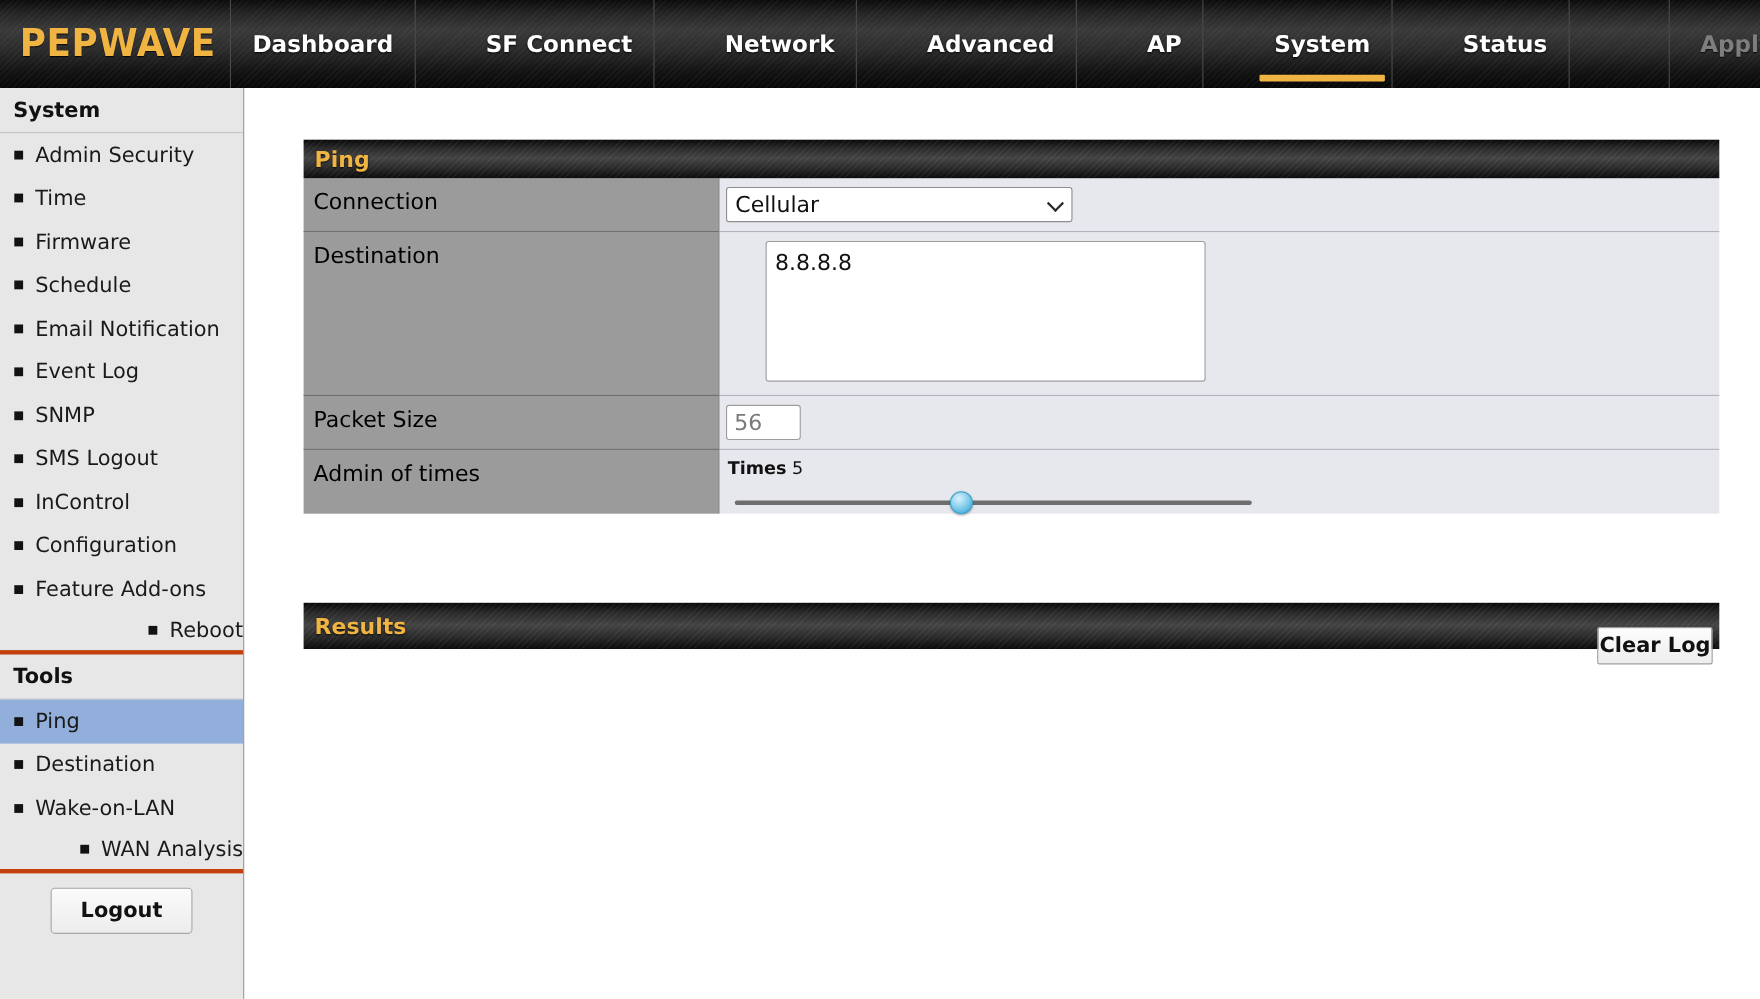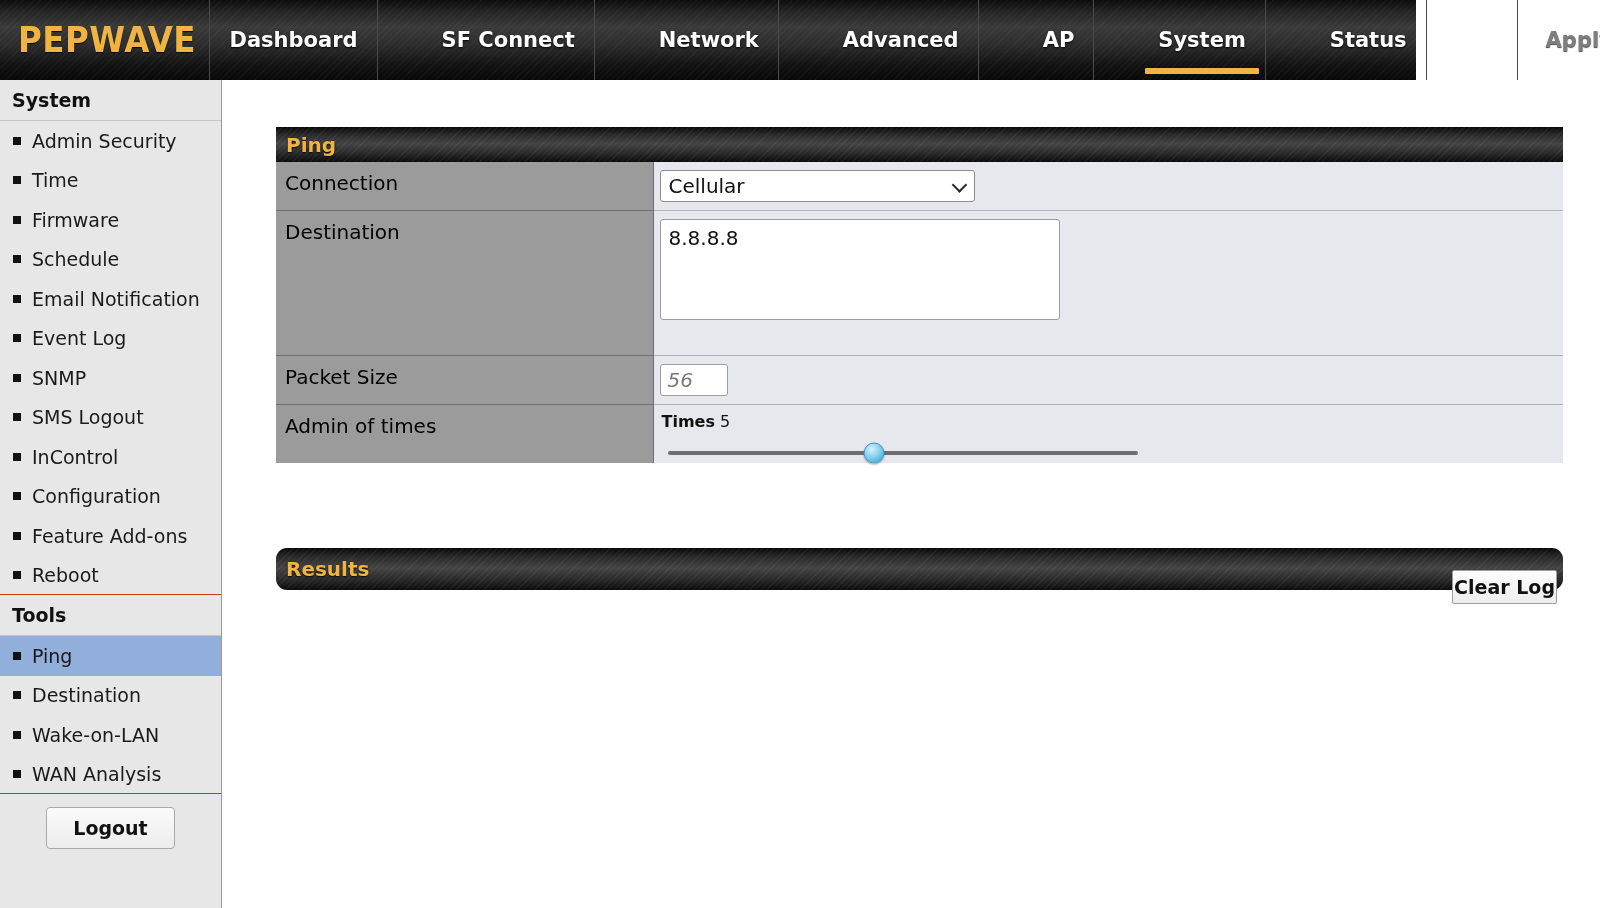--- a/index.html
+++ b/index.html
@@ -14,7 +14,7 @@
   
   .topbar {
     position: absolute; top: 0; left: 0;
-    width: 1416px; height: 80px;
+    width: 1600px; height: 80px;
     background:
       repeating-linear-gradient(135deg, rgba(255,255,255,0.035) 0px, rgba(255,255,255,0.035) 1px, rgba(0,0,0,0) 1px, rgba(0,0,0,0) 4px),
       linear-gradient(to bottom, #0c0c0c 0%, #262626 16%, #3a3a3a 34%, #2c2c2c 56%, #141414 80%, #070707 100%);

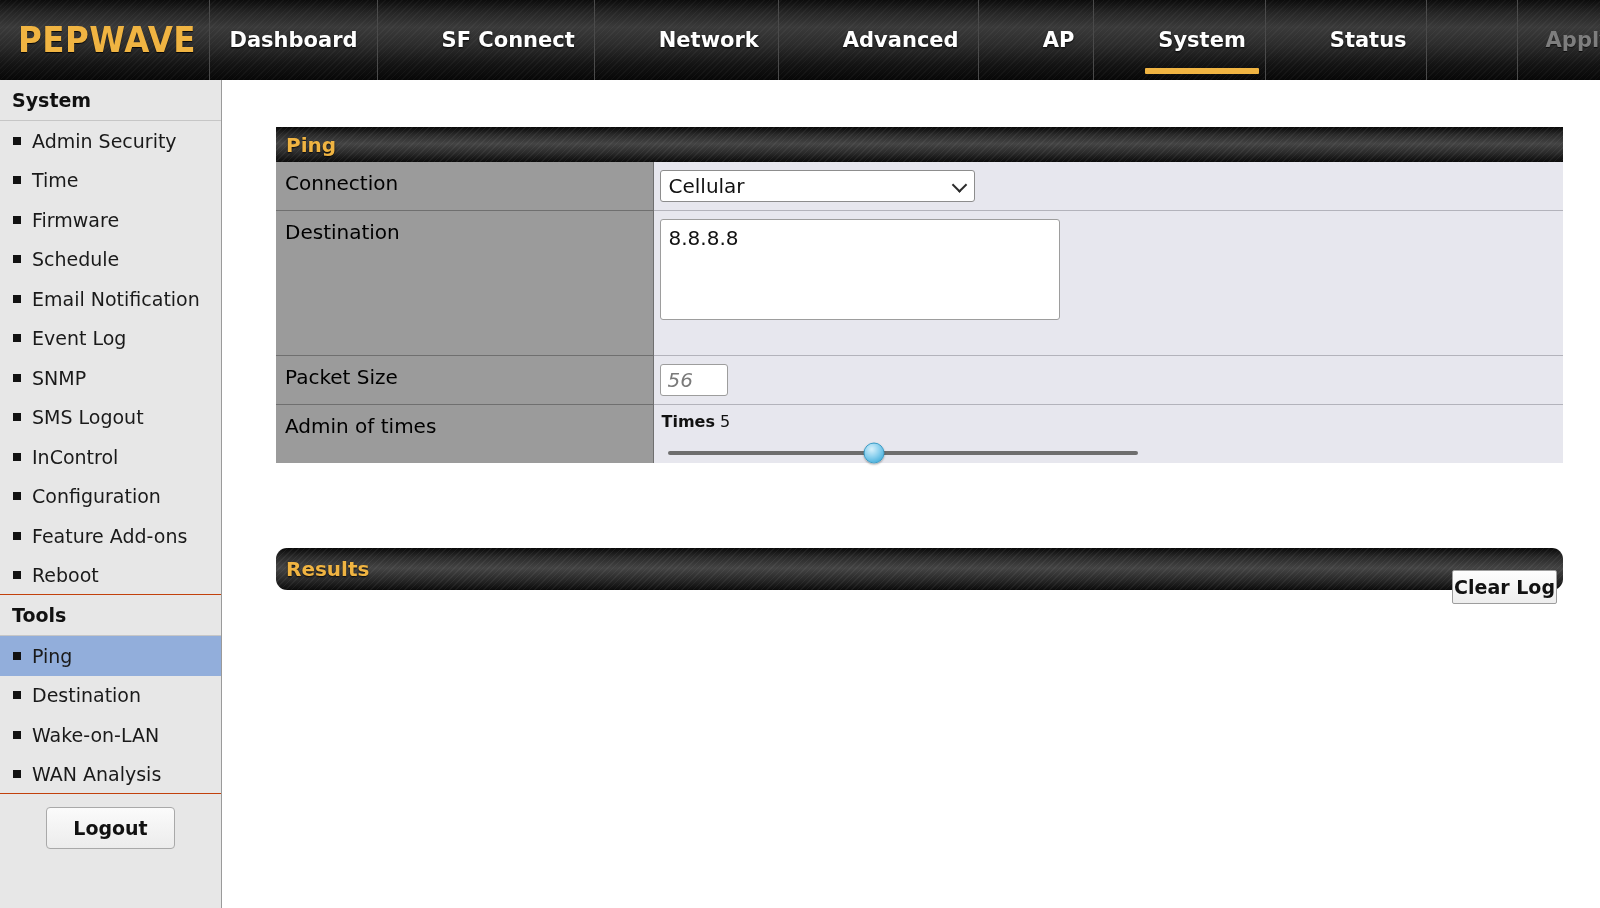--- a/index.html
+++ b/index.html
@@ -210,10 +210,11 @@
     background: #ffffff;
     border: 1px solid #9d9d9d;
     border-radius: 3px;
-    width: 400px; height: 101px;
+    width: 400px; height: 128px;
     padding: 6px 8px;
     resize: none;
     line-height: 1.25;
+    margin-left: 36px;
   }
 
   .pkt-input {

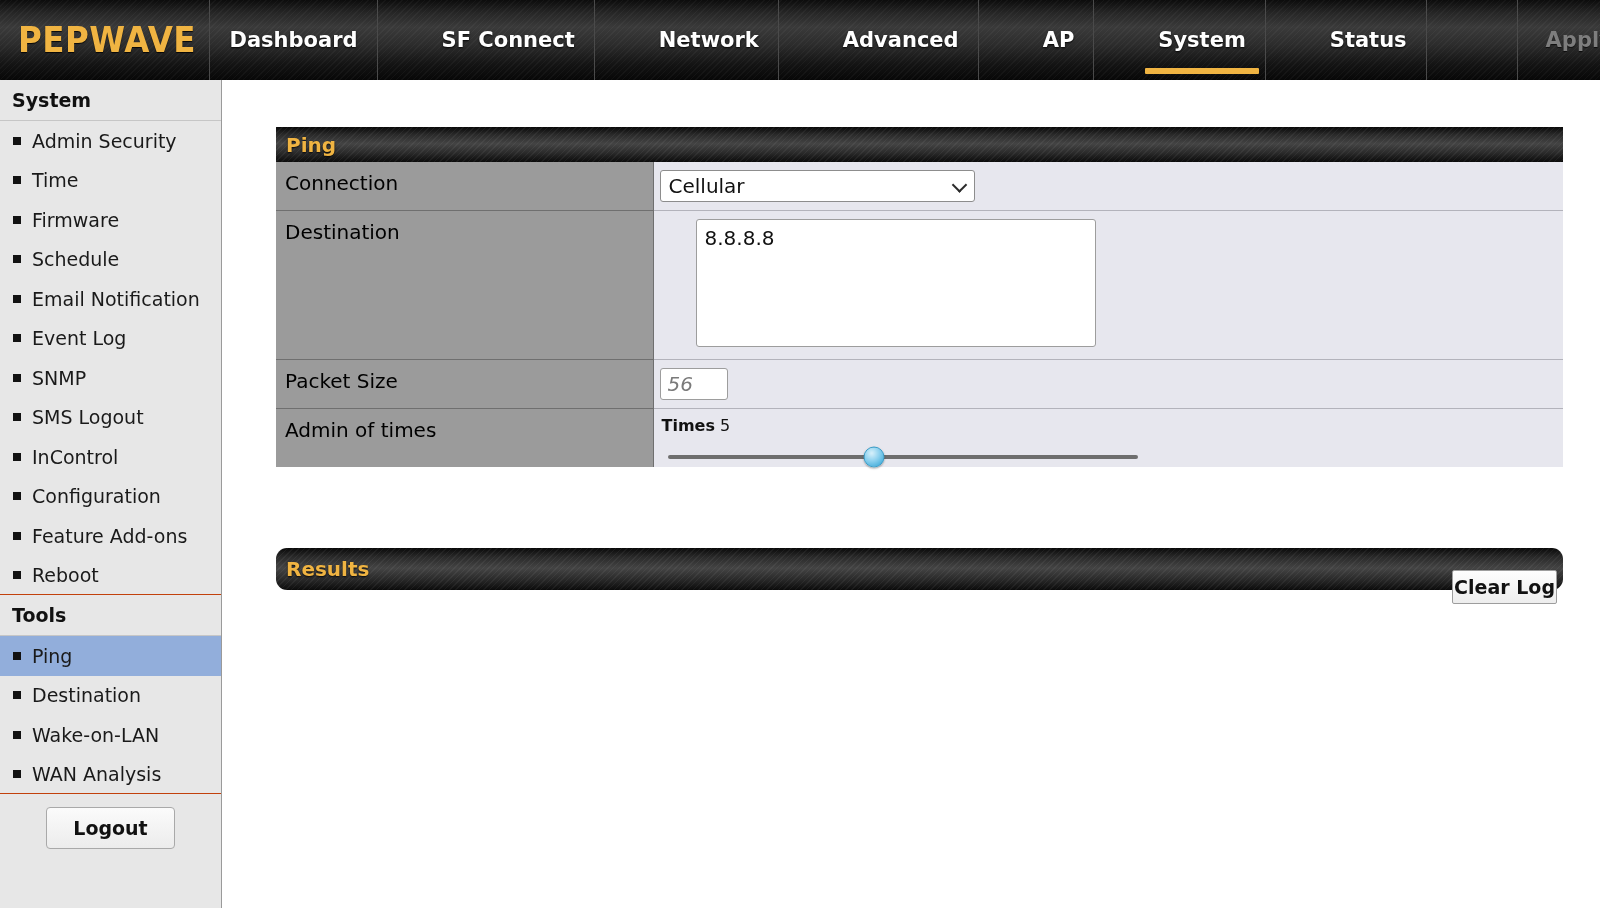--- a/index.html
+++ b/index.html
@@ -226,7 +226,6 @@
     border-radius: 3px;
     width: 68px; height: 32px;
     padding: 0 7px;
-    font-style: italic;
   }
   .pkt-input::placeholder { color: #7a7a7a; opacity: 1; }
 

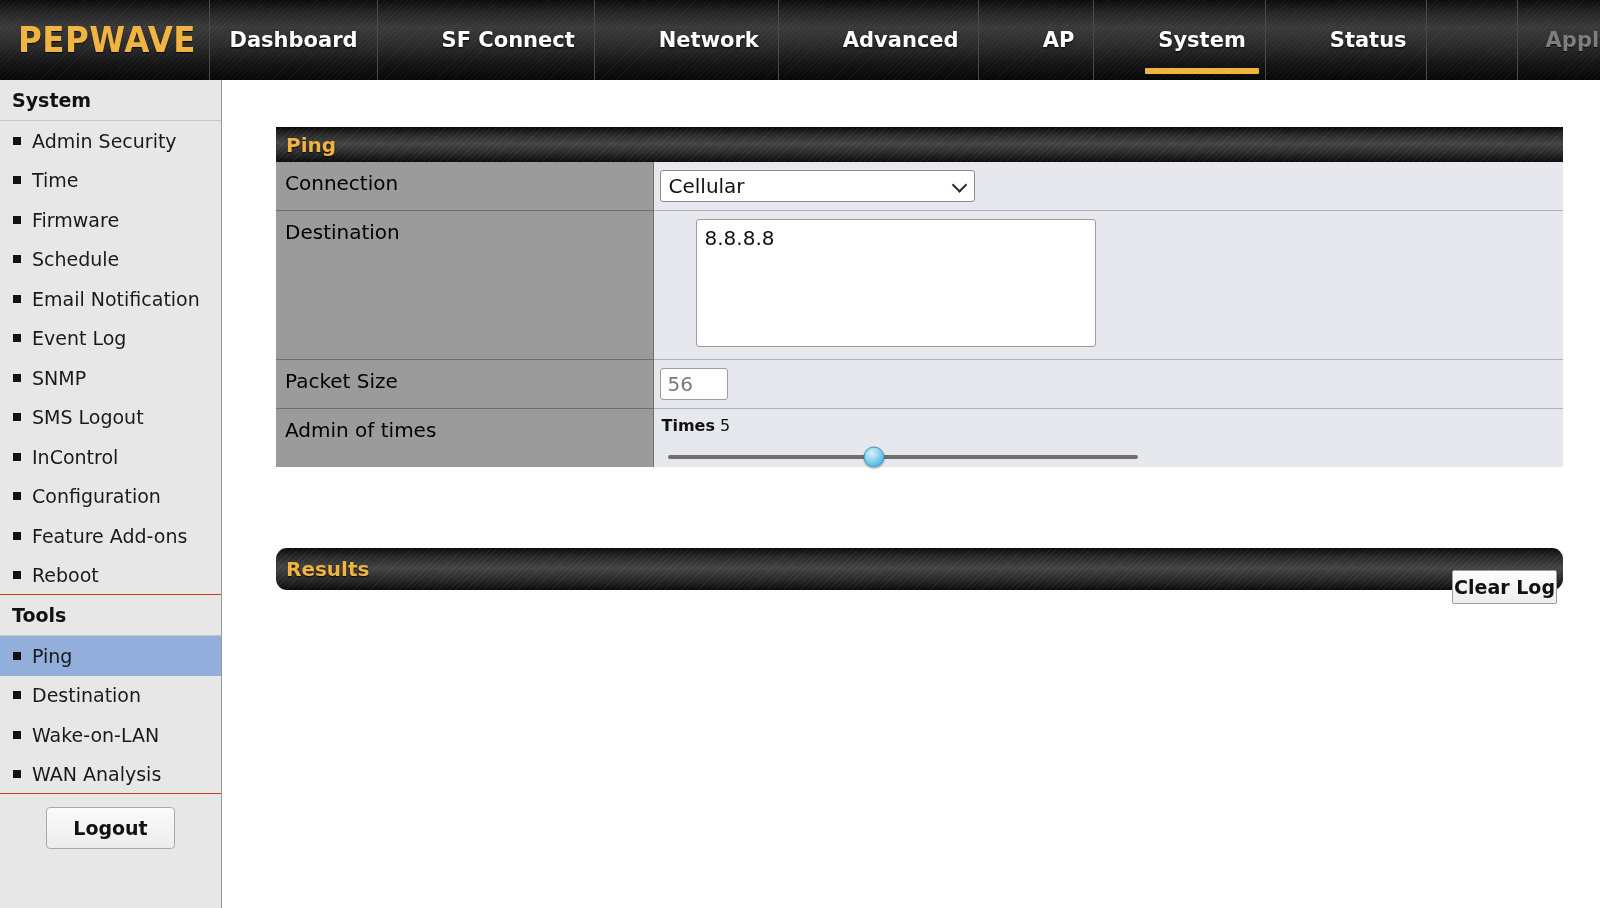--- a/index.html
+++ b/index.html
@@ -103,7 +103,7 @@
     margin-right: 11px;
     flex: 0 0 auto;
   }
-  .side-divider { border-bottom: 1px solid #c2410c; }
+  .side-divider { border-bottom: 4px solid #c2410c; justify-content: flex-end; }
   .logout-wrap {
     display: flex; justify-content: center;
     padding-top: 13px;

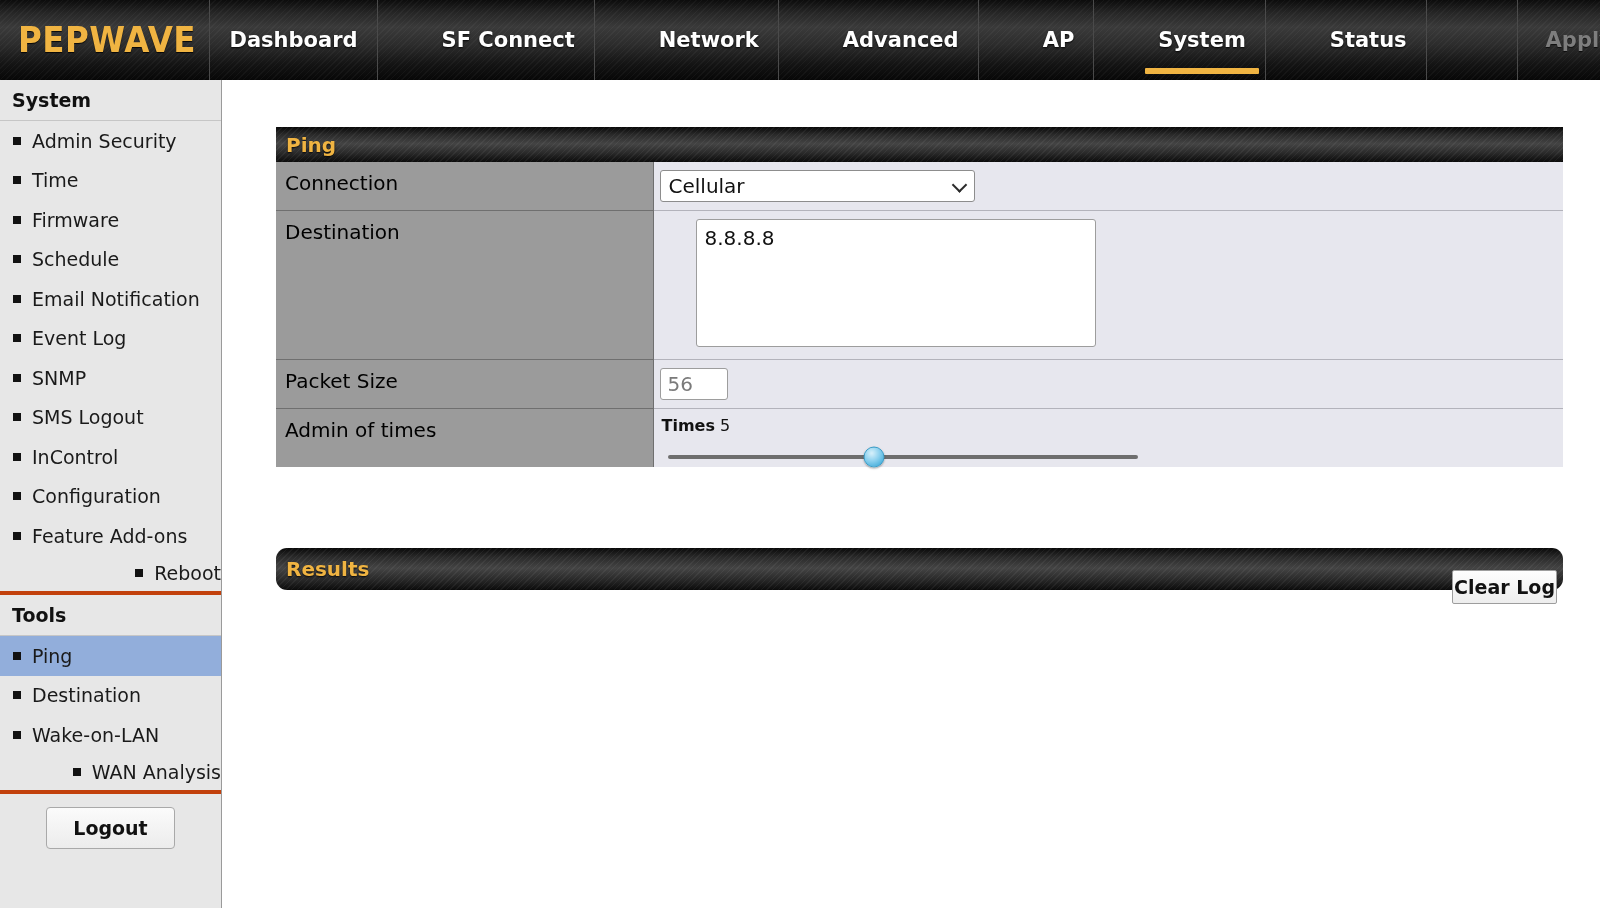--- a/index.html
+++ b/index.html
@@ -447,7 +447,7 @@
   </div>
 
   <div class="panel" style="top:468px; left:53px; width:1287px;">
-    <div class="panel-head" style="height:42px;border-radius:11px;">
+    <div class="panel-head" style="height:42px;">
       <span class="panel-head-title">Results</span>
       <button class="clear-log-btn">Clear Log</button>
     </div>

